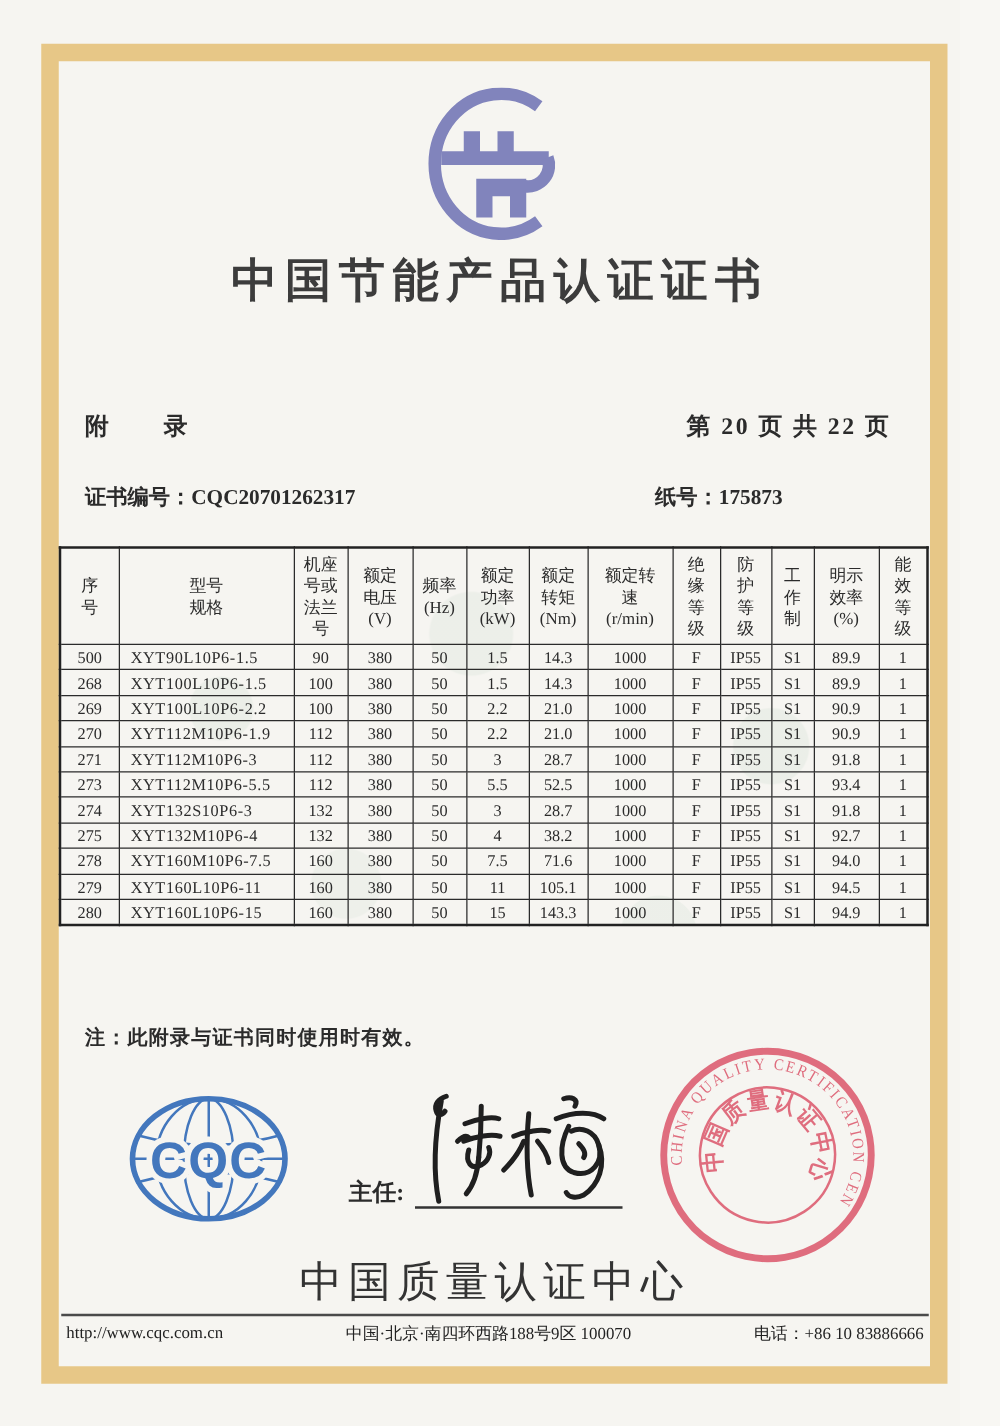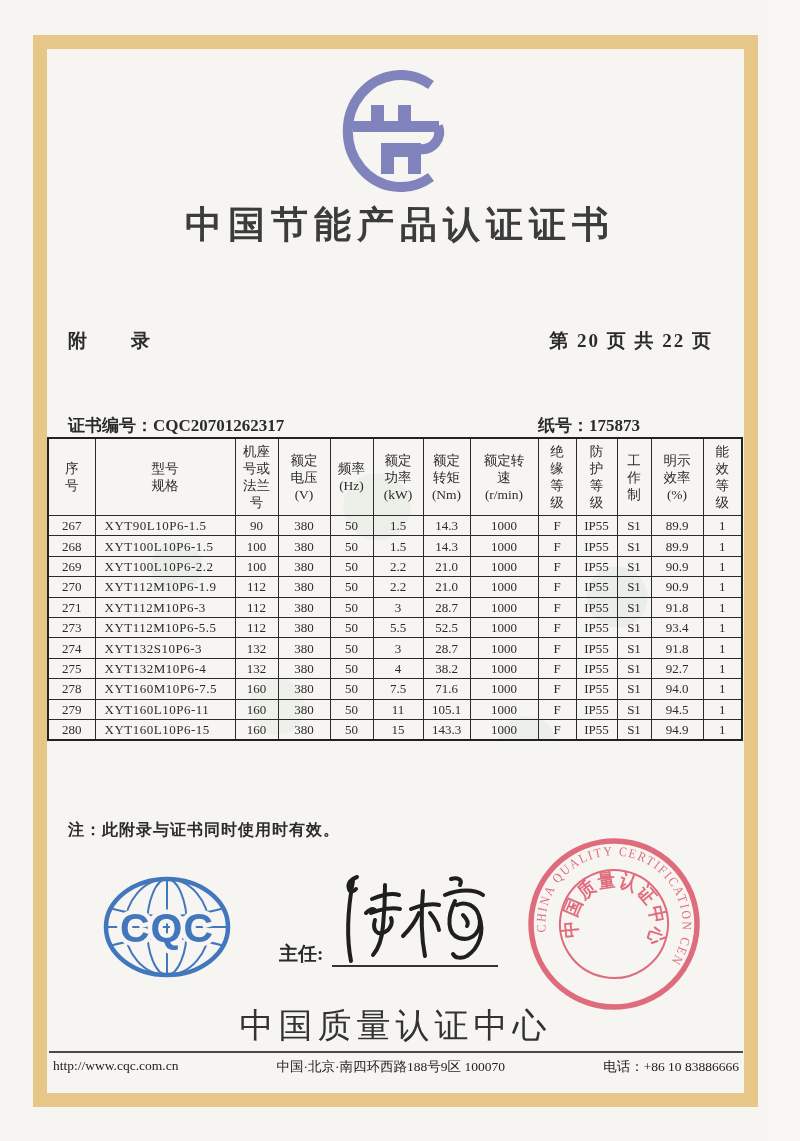--- a/index.html
+++ b/index.html
@@ -15,7 +15,7 @@
   .appendix-row{position:absolute;left:68px;top:328px;width:645px;display:flex;
        justify-content:space-between;font-size:19px;font-weight:600;letter-spacing:2px;}
   .certno-row{position:absolute;left:68px;top:386px;width:645px;display:flex;
-       font-size:17px;font-weight:600;margin-top:28px;}
+       font-size:17px;font-weight:600;}
   .certno-row .right{position:absolute;left:470px;top:0;font-family:Liberation Serif, serif;}
   .table-area{position:absolute;left:47px;top:437px;width:694px;
        background:

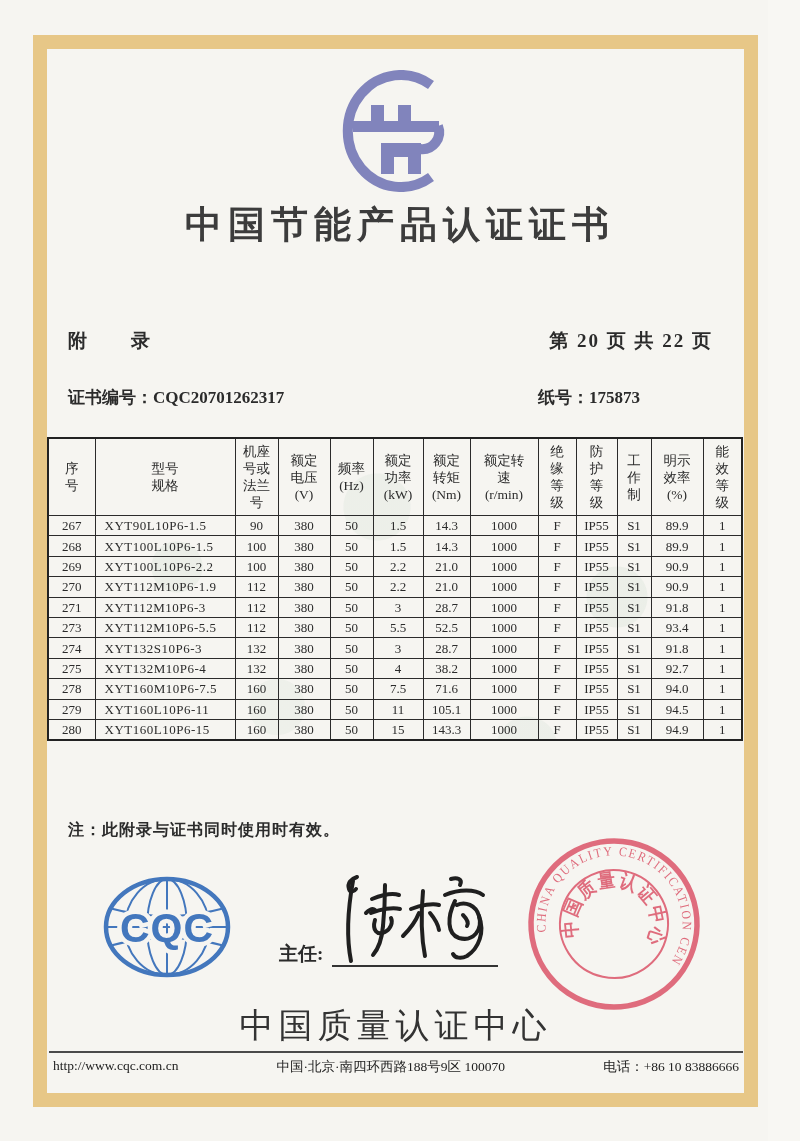--- a/index.html
+++ b/index.html
@@ -16,7 +16,7 @@
        justify-content:space-between;font-size:19px;font-weight:600;letter-spacing:2px;}
   .certno-row{position:absolute;left:68px;top:386px;width:645px;display:flex;
        font-size:17px;font-weight:600;}
-  .certno-row .right{position:absolute;left:470px;top:0;font-family:Liberation Serif, serif;}
+  .certno-row .right{position:absolute;left:456px;top:0;font-family:Liberation Serif, serif;}
   .table-area{position:absolute;left:47px;top:437px;width:694px;
        background:
         radial-gradient(circle 42px at 130px 130px, rgba(140,180,155,.10) 0 60%, transparent 62%),

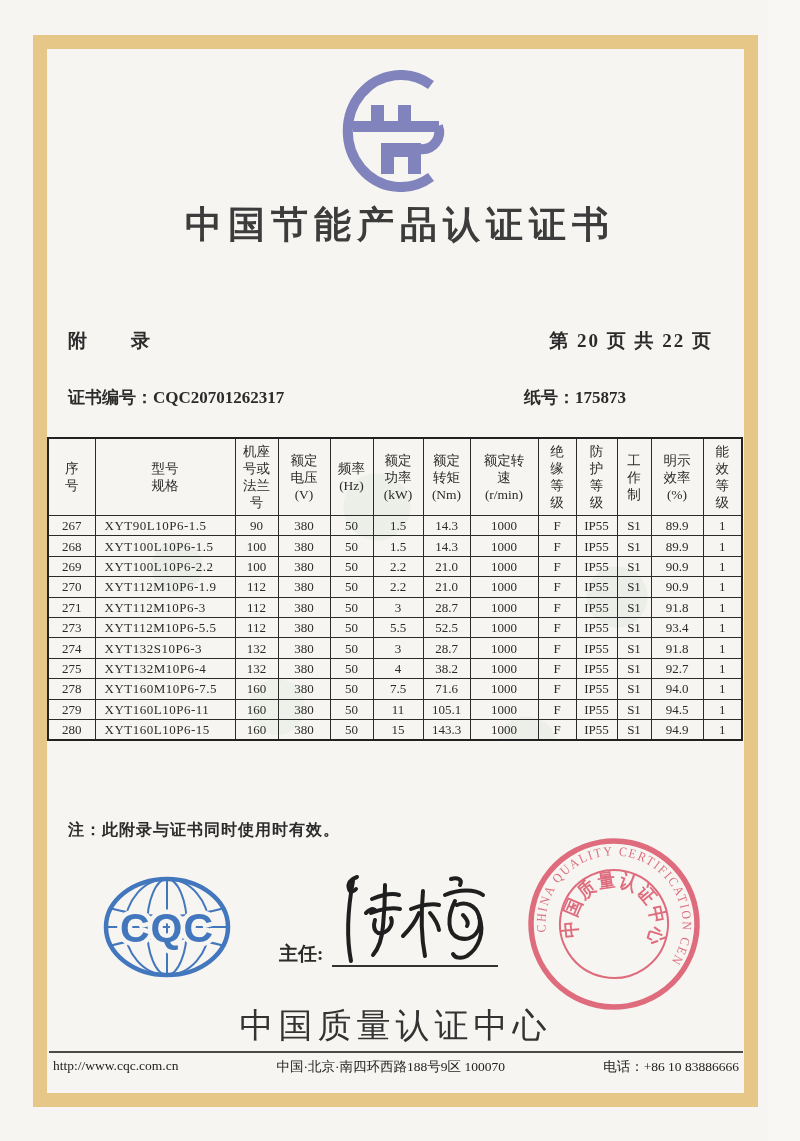--- a/index.html
+++ b/index.html
@@ -139,7 +139,7 @@
       </thead>
       <tbody id="table-body">
           <tr>
-            <td>267</td>
+            <td>500</td>
             <td class="model">XYT90L10P6-1.5</td>
             <td>90</td>
             <td>380</td>

